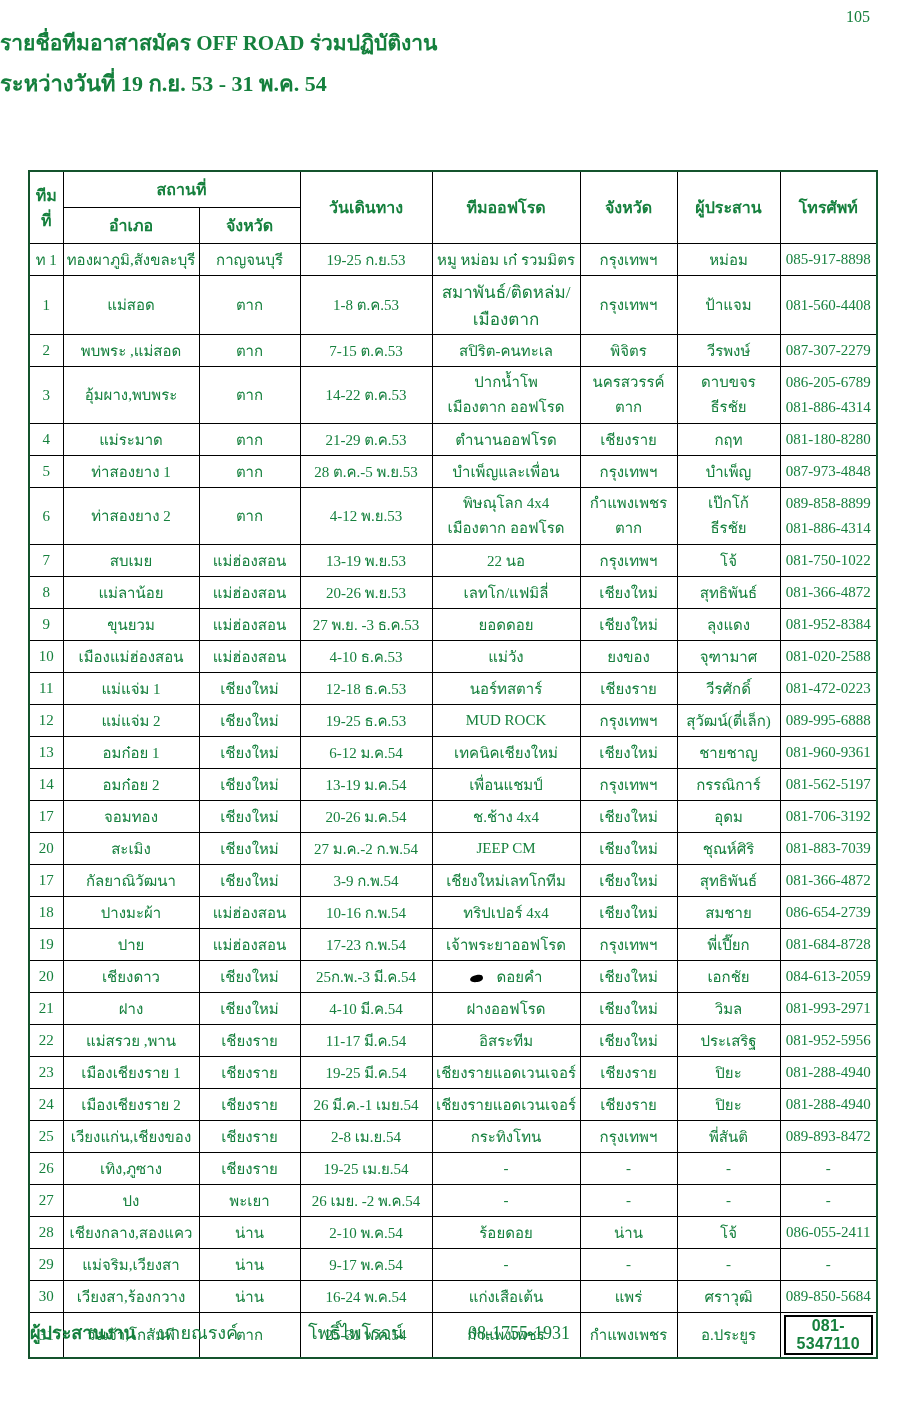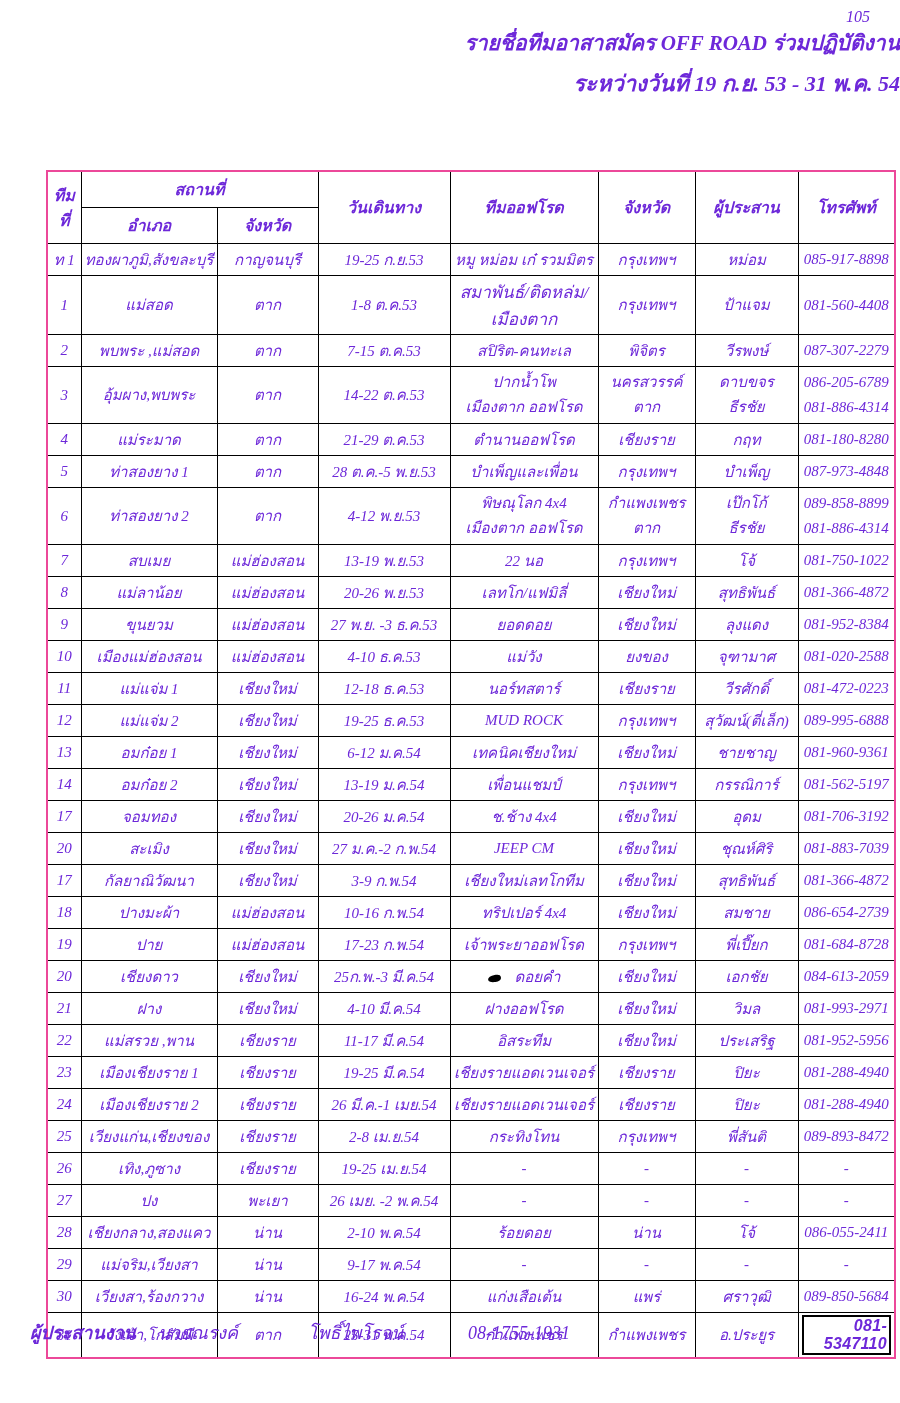--- a/index.html
+++ b/index.html
@@ -7,11 +7,10 @@
     position:relative;
     width:900px; height:1403px;
     background:#ffffff;
-    color:#6d28d9;
+    color:#15803d;
     font-family:"Liberation Serif","DejaVu Serif",serif;
     overflow:hidden;
     margin:0 auto;
-    font-style:italic;
   }
   .page-number {
     position:absolute; top:8px; right:30px;

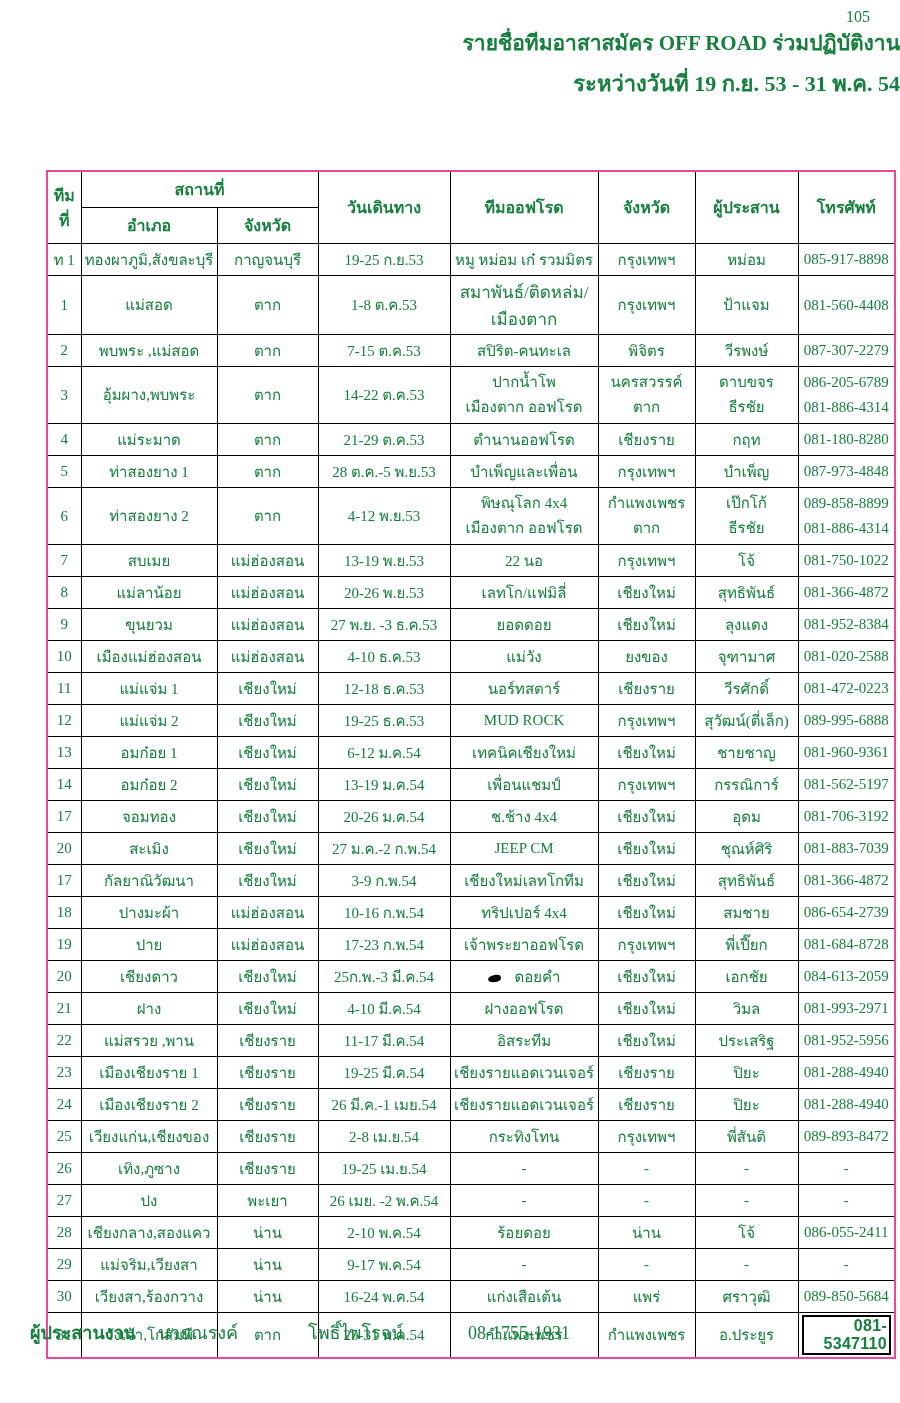--- a/index.html
+++ b/index.html
@@ -16,7 +16,7 @@
     position:absolute; top:8px; right:30px;
     font-size:16px;
   }
-  .title-block { text-align:right; padding-top:30px; }
+  .title-block { text-align:left; padding-top:30px; }
   .title-line { font-weight:bold; font-size:21px; line-height:26px; margin:0 0 15px 0; }
   .title-line.l3 { font-size:22px; }
 

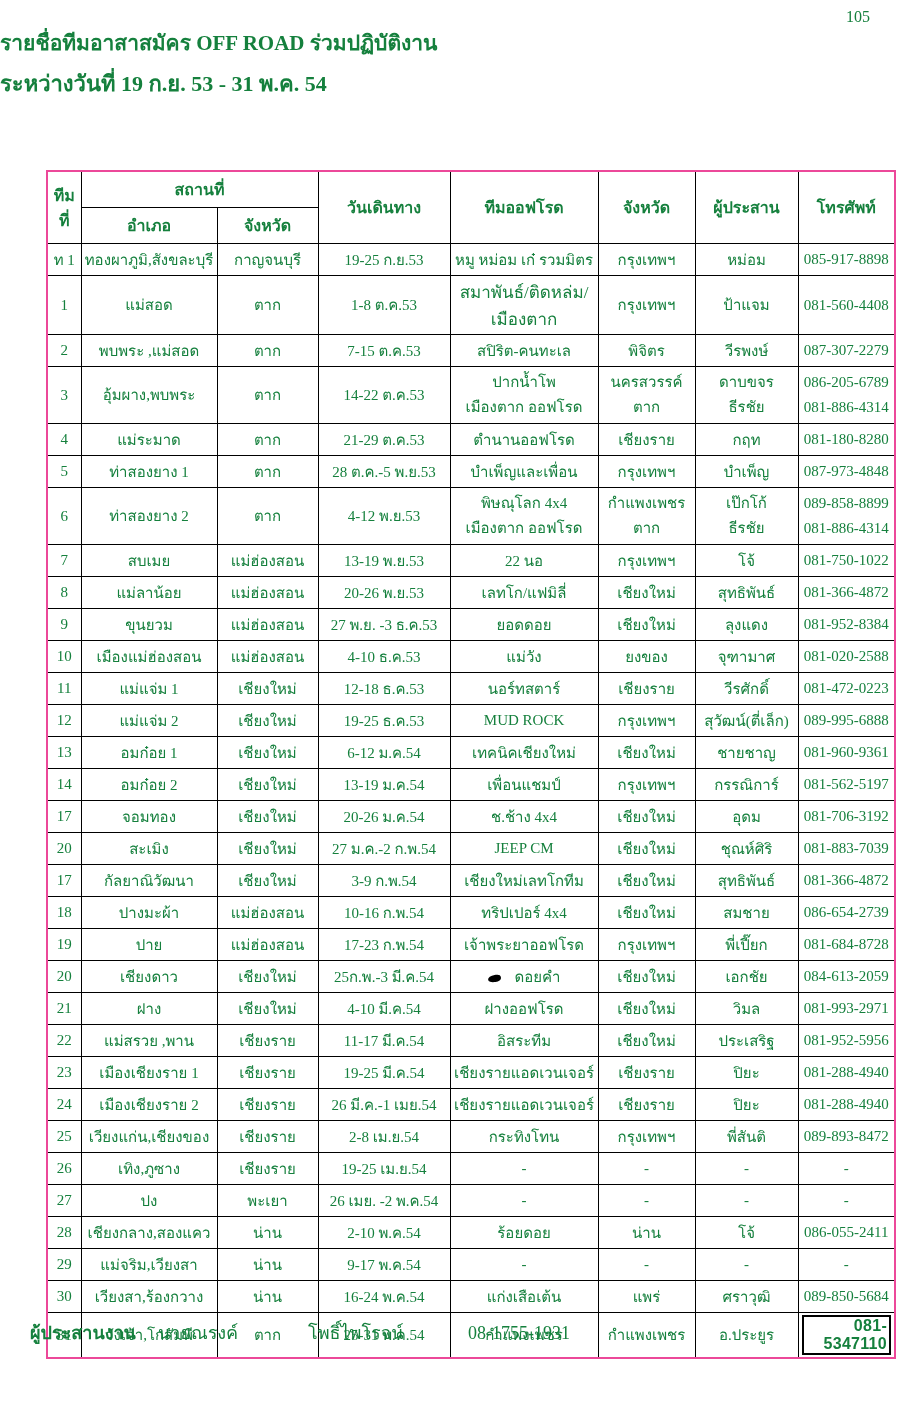--- a/index.html
+++ b/index.html
@@ -21,10 +21,10 @@
   .title-line.l3 { font-size:22px; }
 
   table.main {
-    position:absolute; top:170px; left:46px;
+    position:absolute; top:170px; left:28px;
     width:848px;
     border-collapse:collapse;
-    border:2px solid #ec4899;
+    border:2px solid #14532d;
     table-layout:fixed;
   }
   th, td {

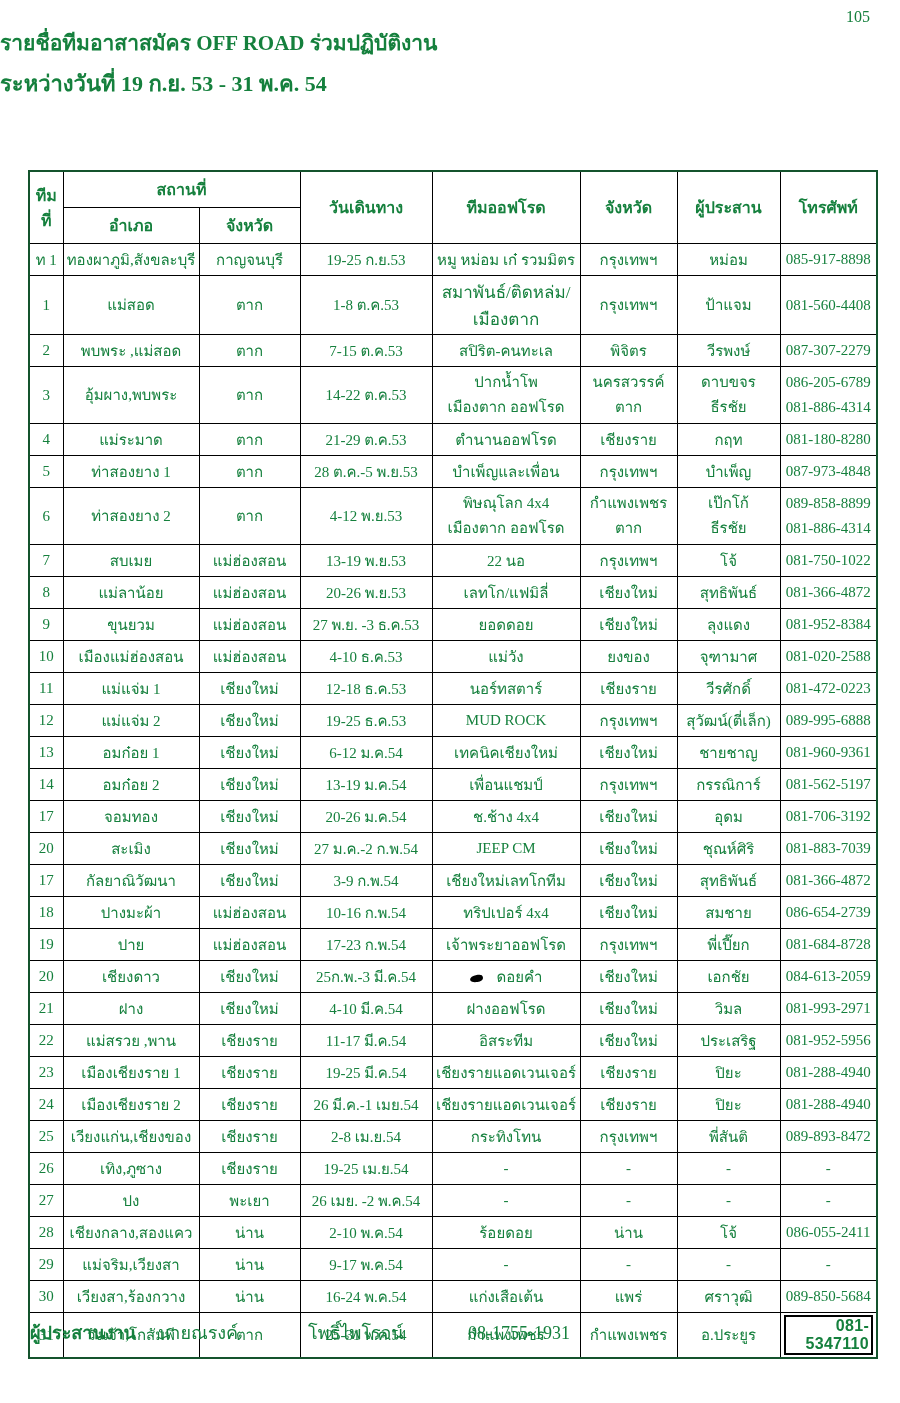--- a/index.html
+++ b/index.html
@@ -49,7 +49,6 @@
     border:2px solid #000;
     padding:0 2px;
     letter-spacing:0.3px;
-    text-align:right;
   }
   .blot {
     display:inline-block;

